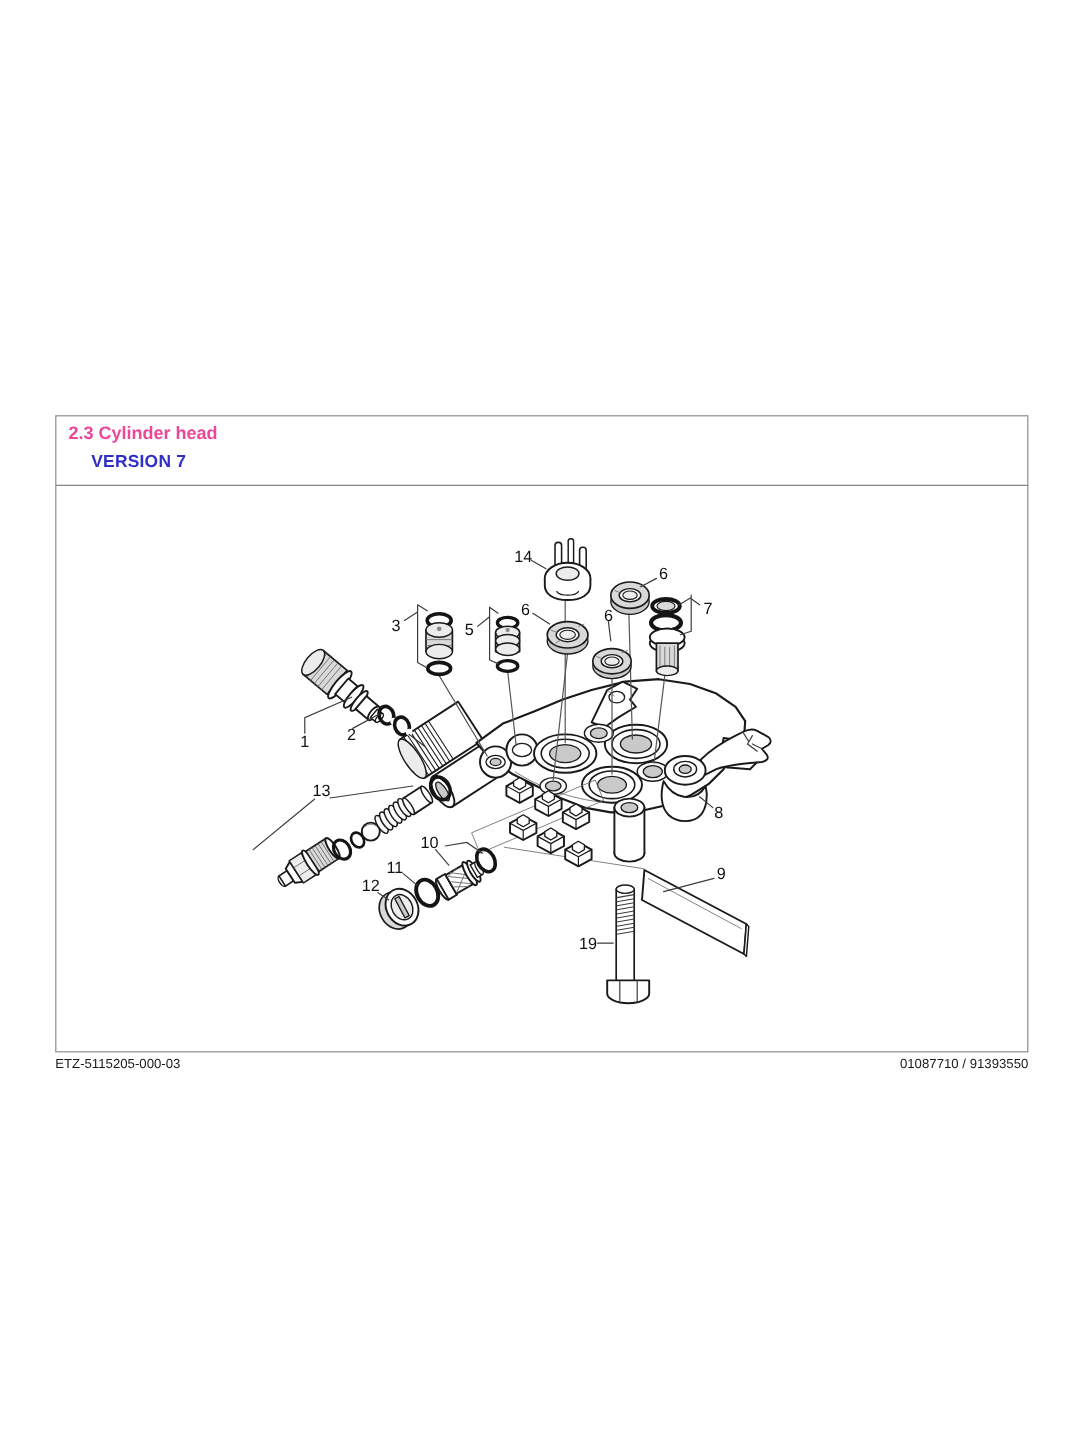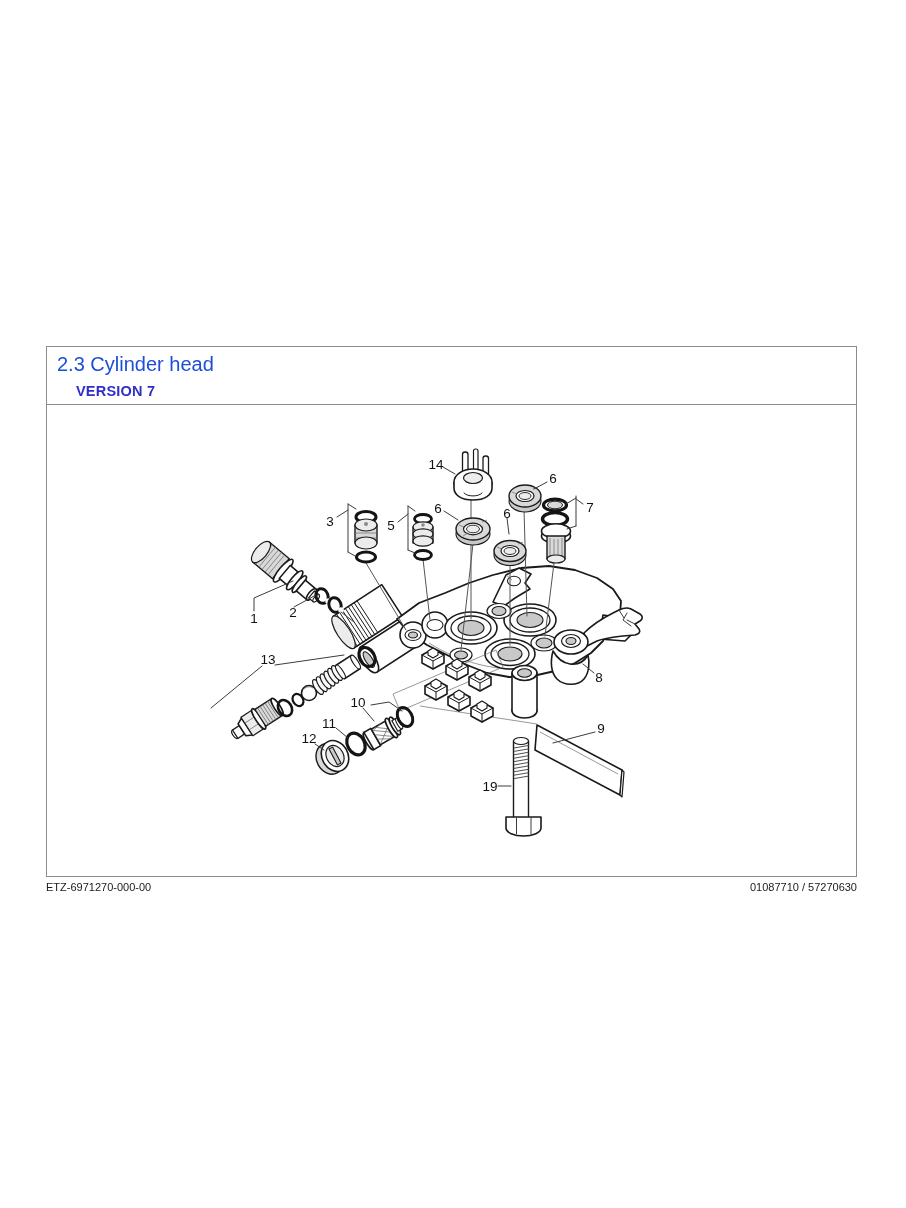--- a/index.html
+++ b/index.html
@@ -7,7 +7,7 @@
         font-family:"Liberation Sans",sans-serif;}
   .header-box{position:absolute;left:46px;top:346px;width:811px;height:59px;
         border:1px solid #8c8c8c;box-sizing:border-box;background:#fff;}
-  .header-title{margin:6px 0 0 10px;font-size:20px;font-weight:normal;color:#1d4ed8;}
+  .header-title{margin:6px 0 0 10px;font-size:15px;font-weight:bold;color:#ec4899;}
   .version-label{margin:7px 0 0 29px;font-size:14.5px;font-weight:bold;color:#2f2fc8;
         letter-spacing:.2px;}
   .diagram-box{position:absolute;left:46px;top:404px;width:811px;height:473px;

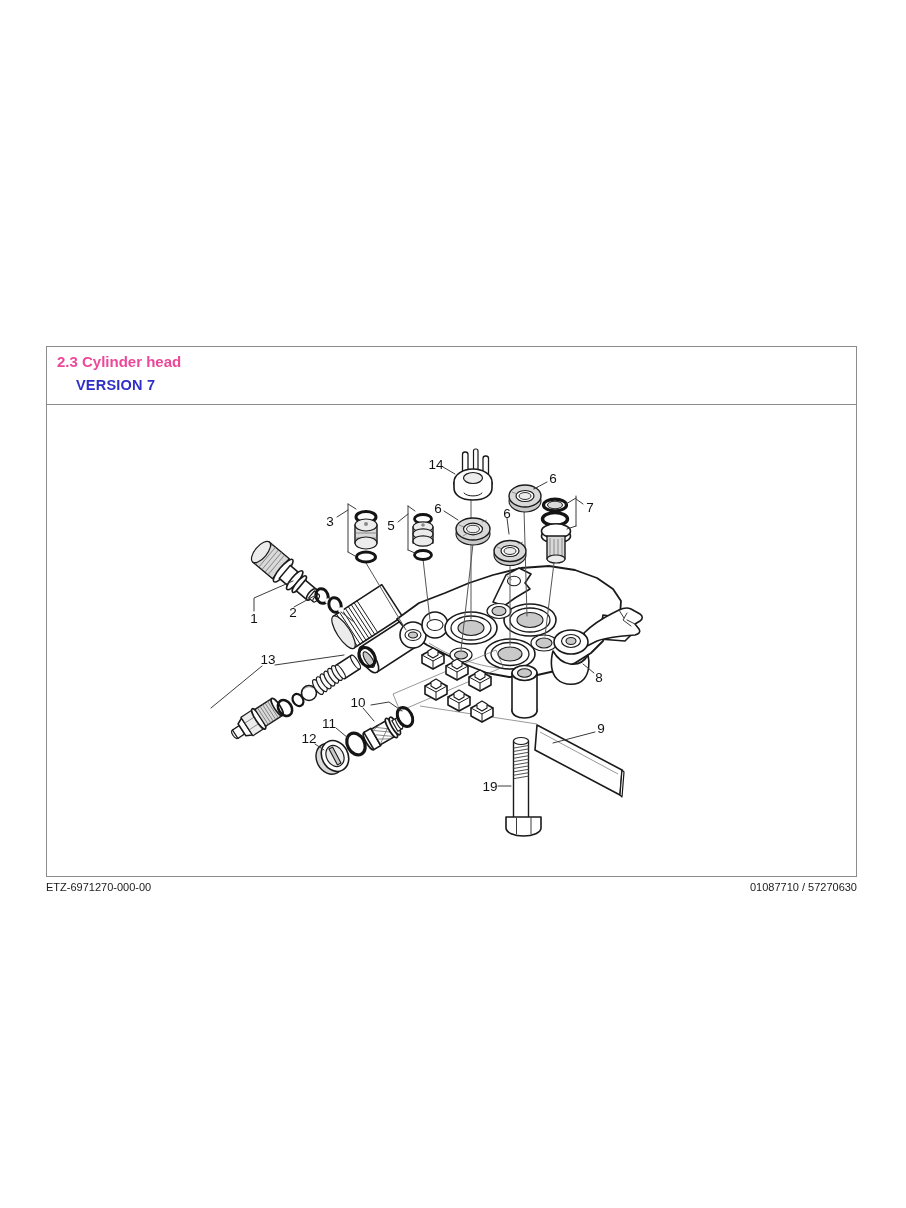--- a/index.html
+++ b/index.html
@@ -348,7 +348,7 @@
     </svg>
   </div>
 
-  <div class="footer-left">ETZ-6971270-000-00</div>
+  <div class="footer-left">ETZ-5115205-000-03</div>
   <div class="footer-right">01087710 / 57270630</div>
 </div>
 

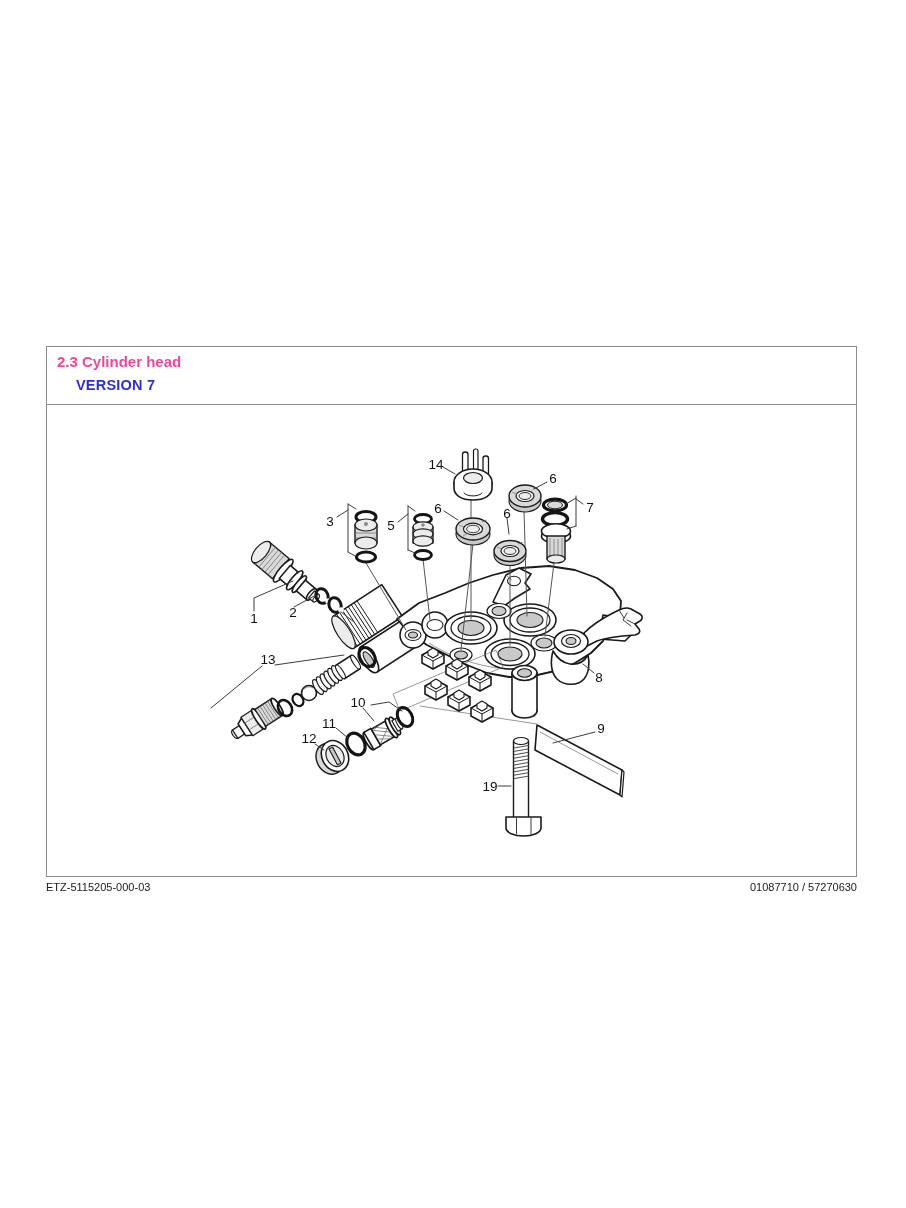--- a/index.html
+++ b/index.html
@@ -349,7 +349,7 @@
   </div>
 
   <div class="footer-left">ETZ-5115205-000-03</div>
-  <div class="footer-right">01087710 / 57270630</div>
+  <div class="footer-right">01087710 / 91393550</div>
 </div>
 
 </body></html>

